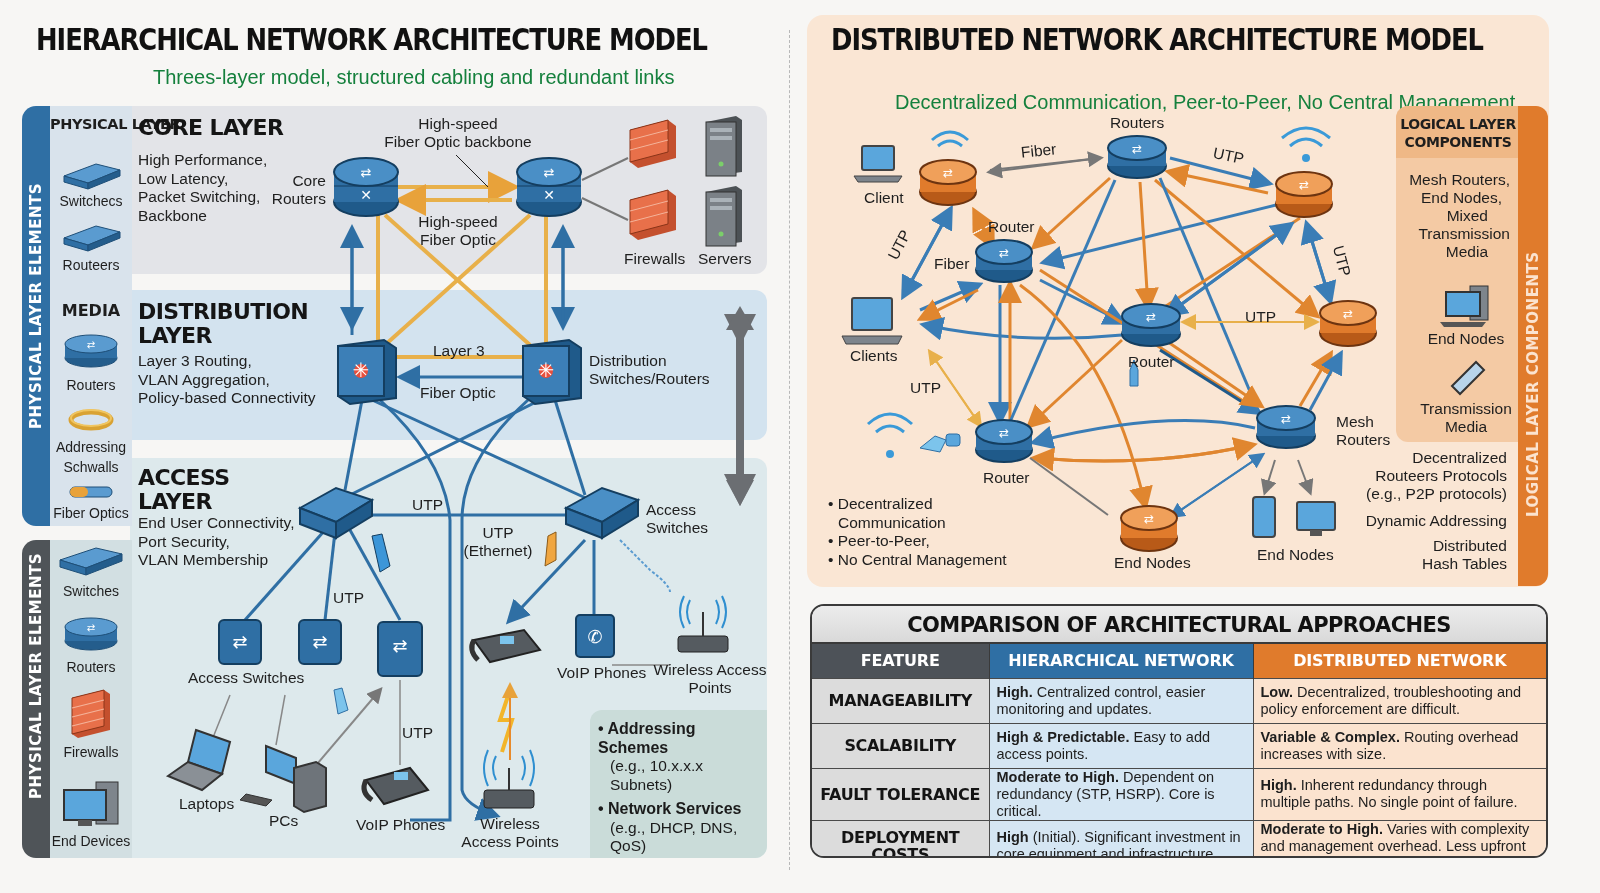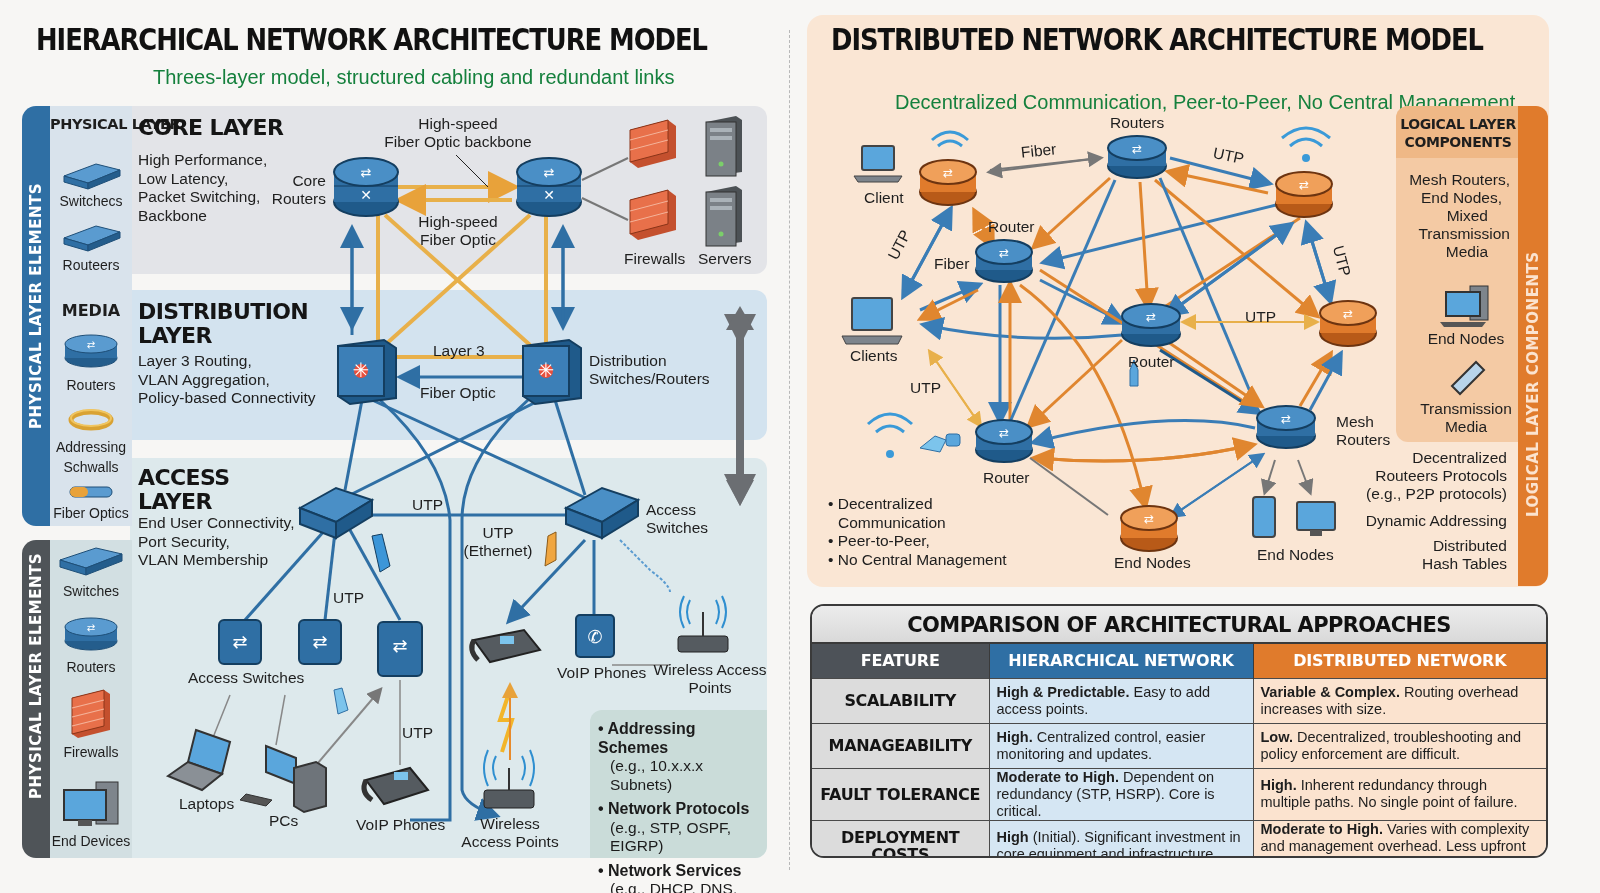--- a/index.html
+++ b/index.html
@@ -627,14 +627,14 @@
       </thead>
       <tbody>
         <tr>
+          <td class="f">MANAGEABILITY</td>
+          <td class="h"><b>High.</b><span> Centralized control, easier monitoring and updates.</span></td>
+          <td class="d"><b>Low.</b><span> Decentralized, troubleshooting and policy enforcement are difficult.</span></td>
+        </tr>
+        <tr>
           <td class="f">SCALABILITY</td>
           <td class="h"><b>High &amp; Predictable.</b><span> Easy to add access points.</span></td>
           <td class="d"><b>Variable &amp; Complex.</b><span> Routing overhead increases with size.</span></td>
-        </tr>
-        <tr>
-          <td class="f">MANAGEABILITY</td>
-          <td class="h"><b>High.</b><span> Centralized control, easier monitoring and updates.</span></td>
-          <td class="d"><b>Low.</b><span> Decentralized, troubleshooting and policy enforcement are difficult.</span></td>
         </tr>
         <tr>
           <td class="f">FAULT TOLERANCE</td>

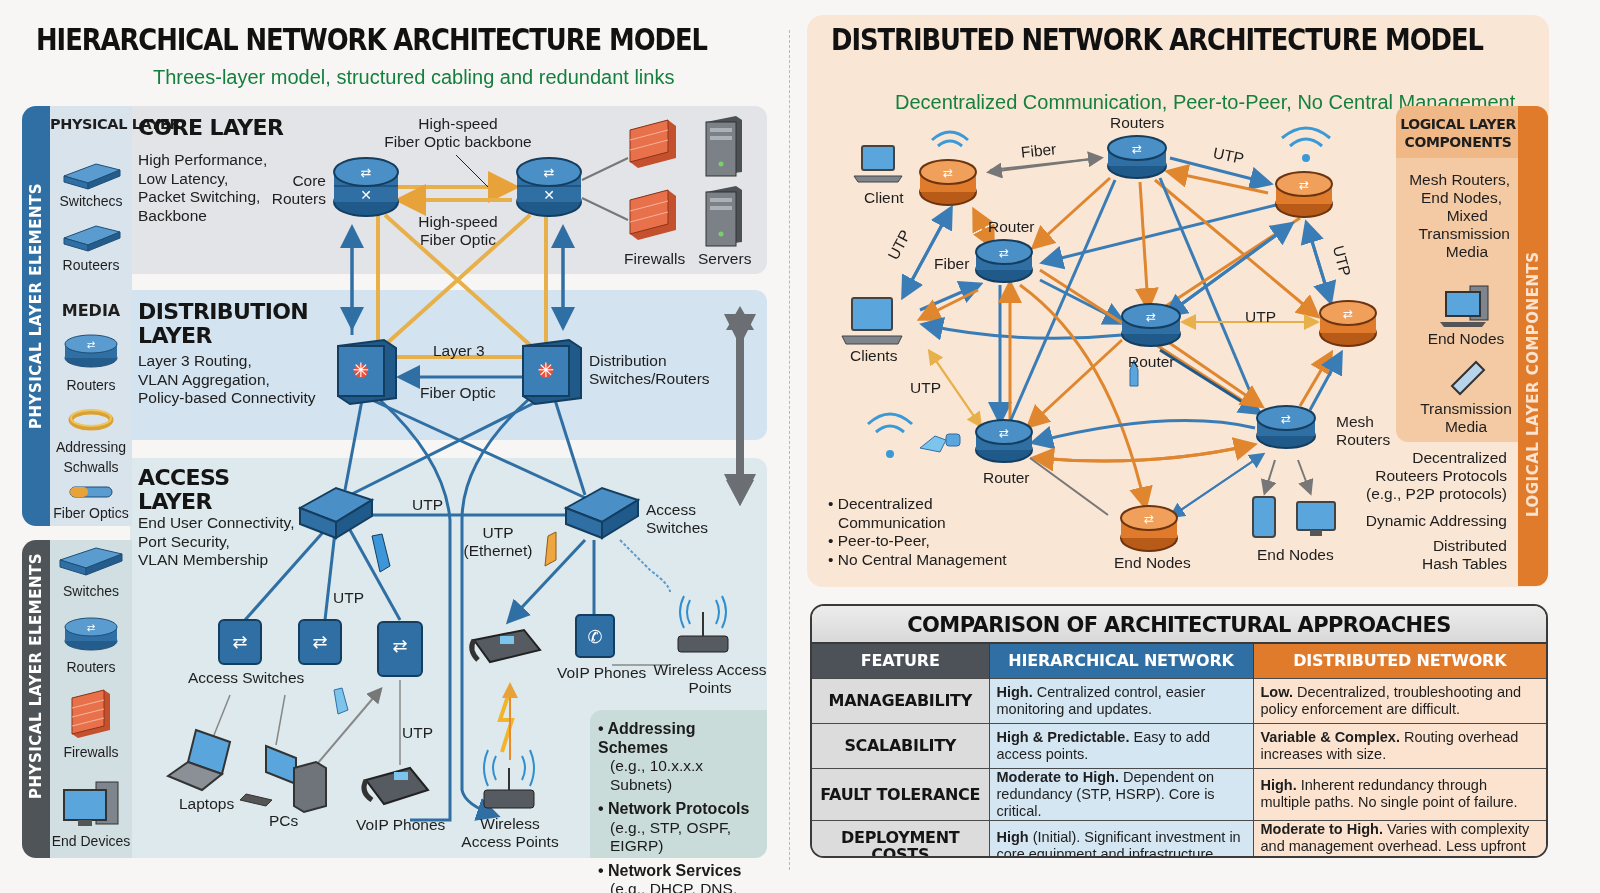--- a/index.html
+++ b/index.html
@@ -378,7 +378,6 @@
 
   <div class="abs bullets" style="left:590px; top:710px; width:177px; height:148px; background:#cadcd9; border-radius:12px 0 12px 0; padding:10px 0 18px 8px;">
     <div><span class="bb">• </span><span class="bb">Addressing Schemes</span><div style="padding-left:12px">(e.g., 10.x.x.x Subnets)</div></div>
-    <div style="margin-top:6px"><span class="bb">• </span><span class="bb">Network Protocols</span><div style="padding-left:12px">(e.g., STP, OSPF, EIGRP)</div></div>
     <div style="margin-top:6px"><span class="bb">• </span><span class="bb">Network Services</span><div style="padding-left:12px">(e.g., DHCP, DNS, QoS)</div></div>
   </div>
 

